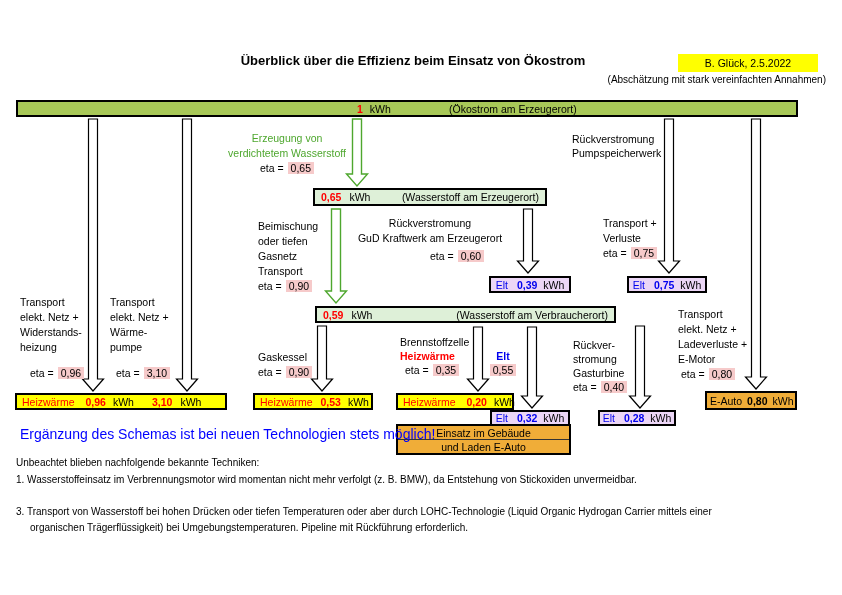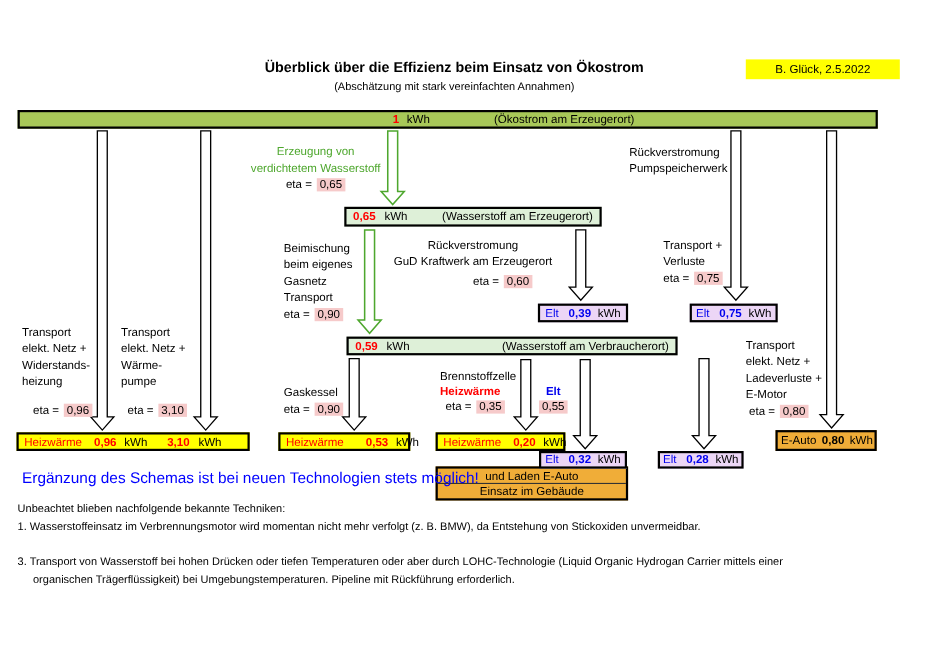--- a/index.html
+++ b/index.html
@@ -22,7 +22,7 @@
   .orangebox{background:#f0ad38;}
   .barspan{position:absolute;top:0;bottom:0;display:flex;align-items:center;}
   .title{position:absolute;left:0;width:826px;text-align:center;font-size:13px;font-weight:bold;}
-  .subtitle{position:absolute;left:0;width:826px;text-align:center;font-size:10px;}
+  .subtitle{position:absolute;left:0;width:826px;text-align:right;font-size:10px;}
   .authorbox{position:absolute;background:#ffff00;font-size:10.5px;display:flex;
              align-items:center;justify-content:center;}
   .note-blue{position:absolute;font-size:14px;color:#0000ff;white-space:nowrap;}

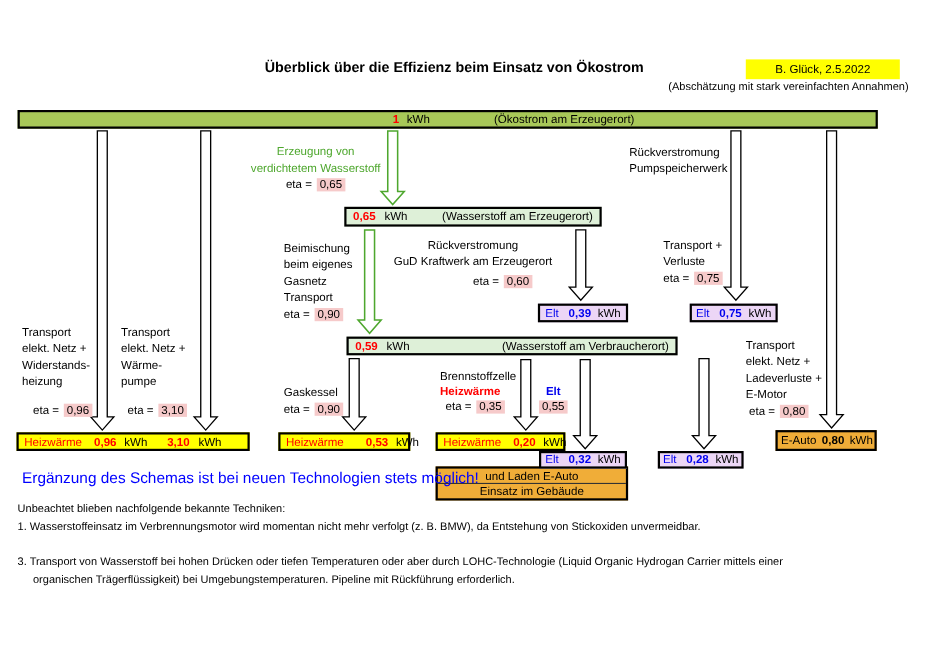--- a/index.html
+++ b/index.html
@@ -89,7 +89,7 @@
 
   <div class="label" style="left:258px;top:219px">
     <div>Beimischung</div>
-    <div>beim eigenes</div>
+    <div>oder tiefen</div>
     <div>Gasnetz</div>
     <div>Transport</div>
     <div><span>eta =</span><span class="hl">0,90</span></div>

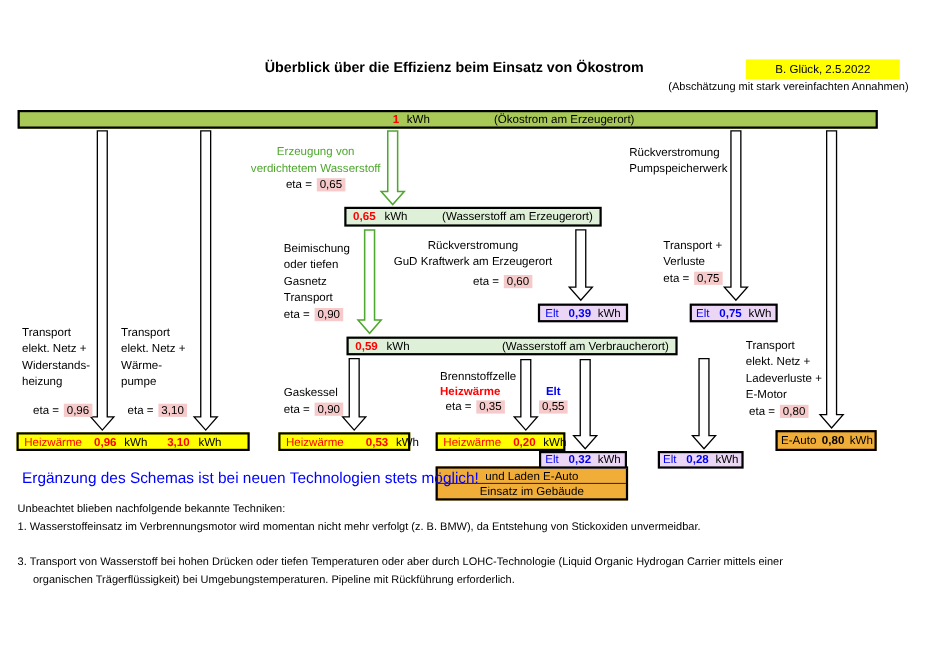--- a/index.html
+++ b/index.html
@@ -144,6 +144,12 @@
     <div><span class="hl" style="margin-left:0">0,55</span></div>
   </div>
 
+  <div class="label" style="left:573px;top:338px;line-height:14px">
+    <div>Rückver-</div>
+    <div>stromung</div>
+    <div>Gasturbine</div>
+    <div><span>eta =</span><span class="hl">0,40</span></div>
+  </div>
 
   <div class="label" style="left:678px;top:307px">
     <div>Transport</div>

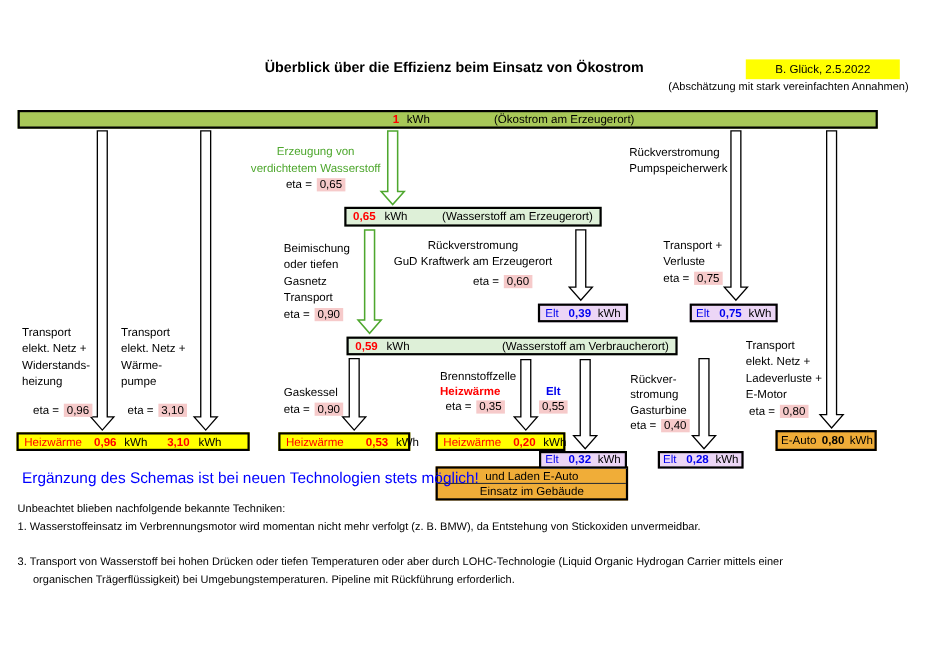--- a/index.html
+++ b/index.html
@@ -185,7 +185,7 @@
 
   <div class="box heatbox" style="left:253px;top:393px;width:120px;height:17px;padding:0 5px">
     <span class="red">Heizwärme</span>
-    <span class="red bold" style="margin-left:20px">0,53</span>
+    <span class="red bold" style="margin-left:8px">0,53</span>
     <span style="margin-left:7px">kWh</span>
   </div>
 

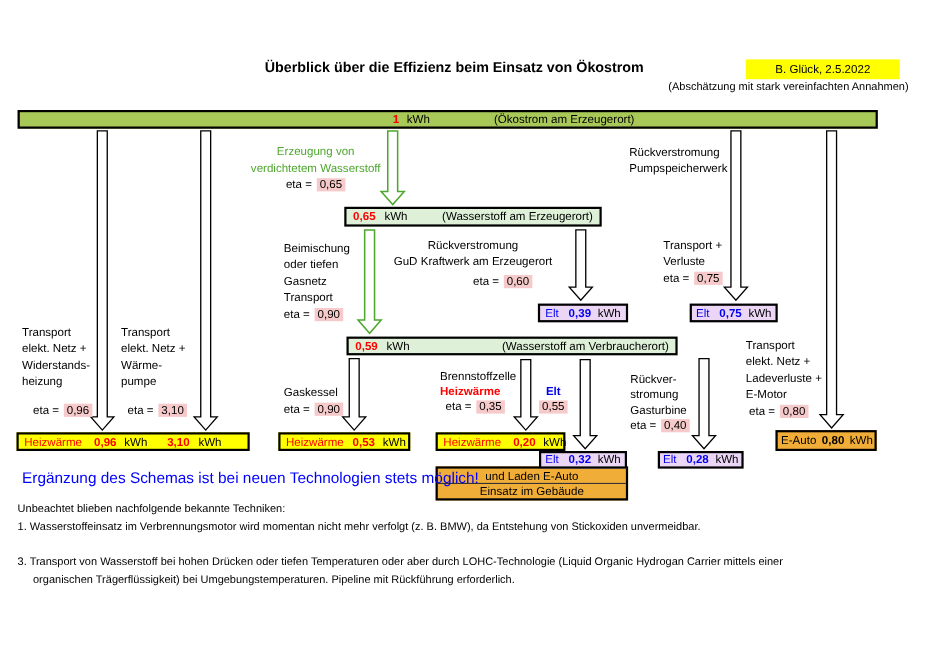--- a/index.html
+++ b/index.html
@@ -171,8 +171,8 @@
   </div>
 
   <div class="box orangebox" style="left:396px;top:424px;width:175px;height:31px;flex-direction:column;justify-content:center;padding:0">
+    <div class="einsatz-row">Einsatz im Gebäude</div>
     <div class="einsatz-row">und Laden E-Auto</div>
-    <div class="einsatz-row">Einsatz im Gebäude</div>
   </div>
 
   <div class="box heatbox" style="left:15px;top:393px;width:212px;height:17px;padding:0 5px">

